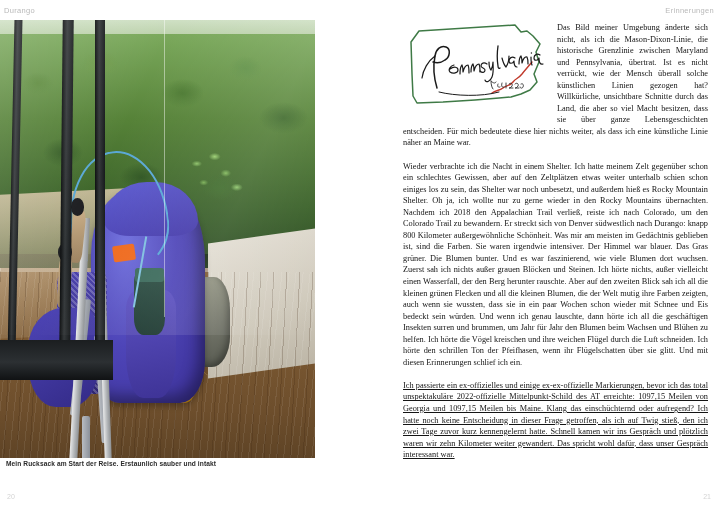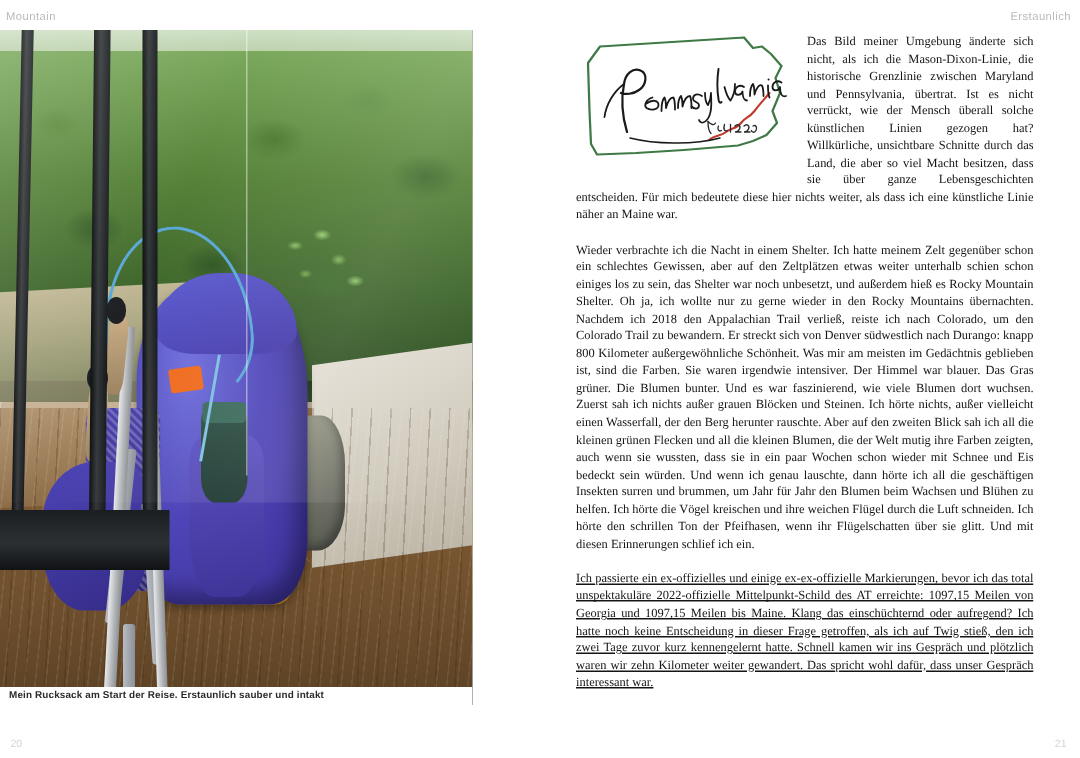--- a/index.html
+++ b/index.html
@@ -359,7 +359,7 @@
 
 <div class="spread">
 
-  <div class="runhead runhead-left">Mountain</div>
+  <div class="runhead runhead-left">Durango</div>
   <div class="runhead runhead-right">Erstaunlich</div>
 
   <div class="photo-frame">

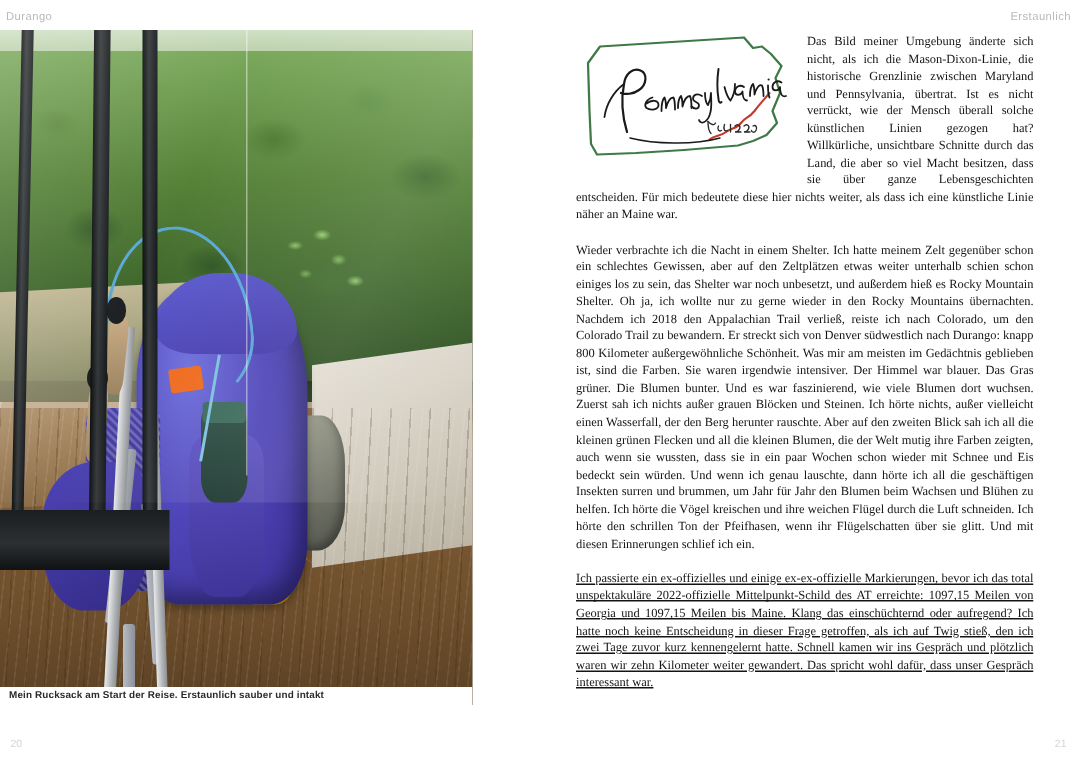--- a/index.html
+++ b/index.html
@@ -360,7 +360,7 @@
 <div class="spread">
 
   <div class="runhead runhead-left">Durango</div>
-  <div class="runhead runhead-right">Erstaunlich</div>
+  <div class="runhead runhead-right">Erinnerungen</div>
 
   <div class="photo-frame">
     <div class="photo">

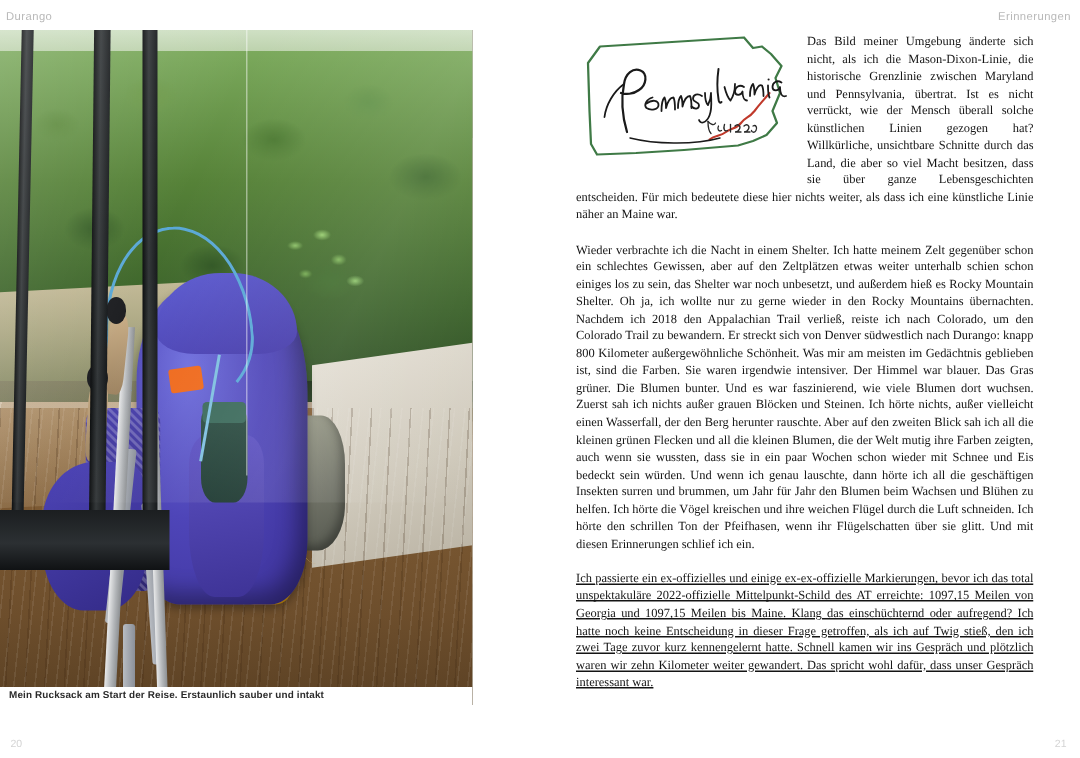--- a/index.html
+++ b/index.html
@@ -325,7 +325,7 @@
   
   .text-col {
     position: absolute;
-    left: 384px;
+    left: 403px;
     top: 22px;
     width: 305px;
     height: 455px;

